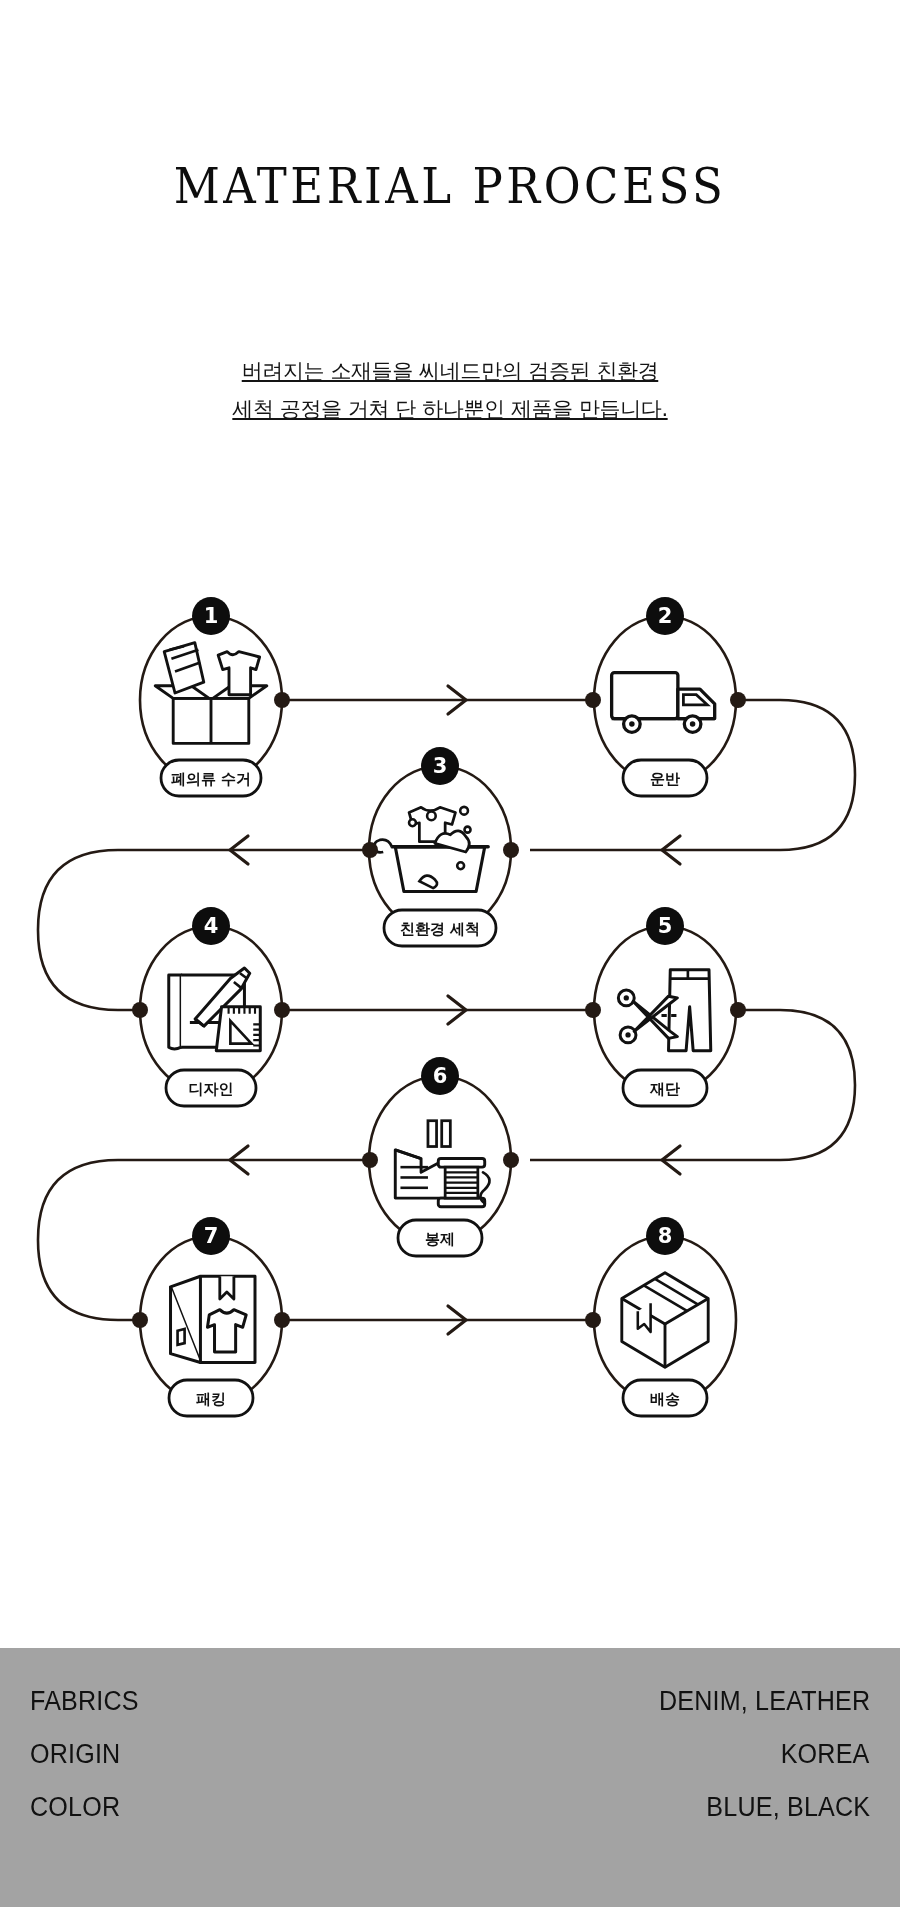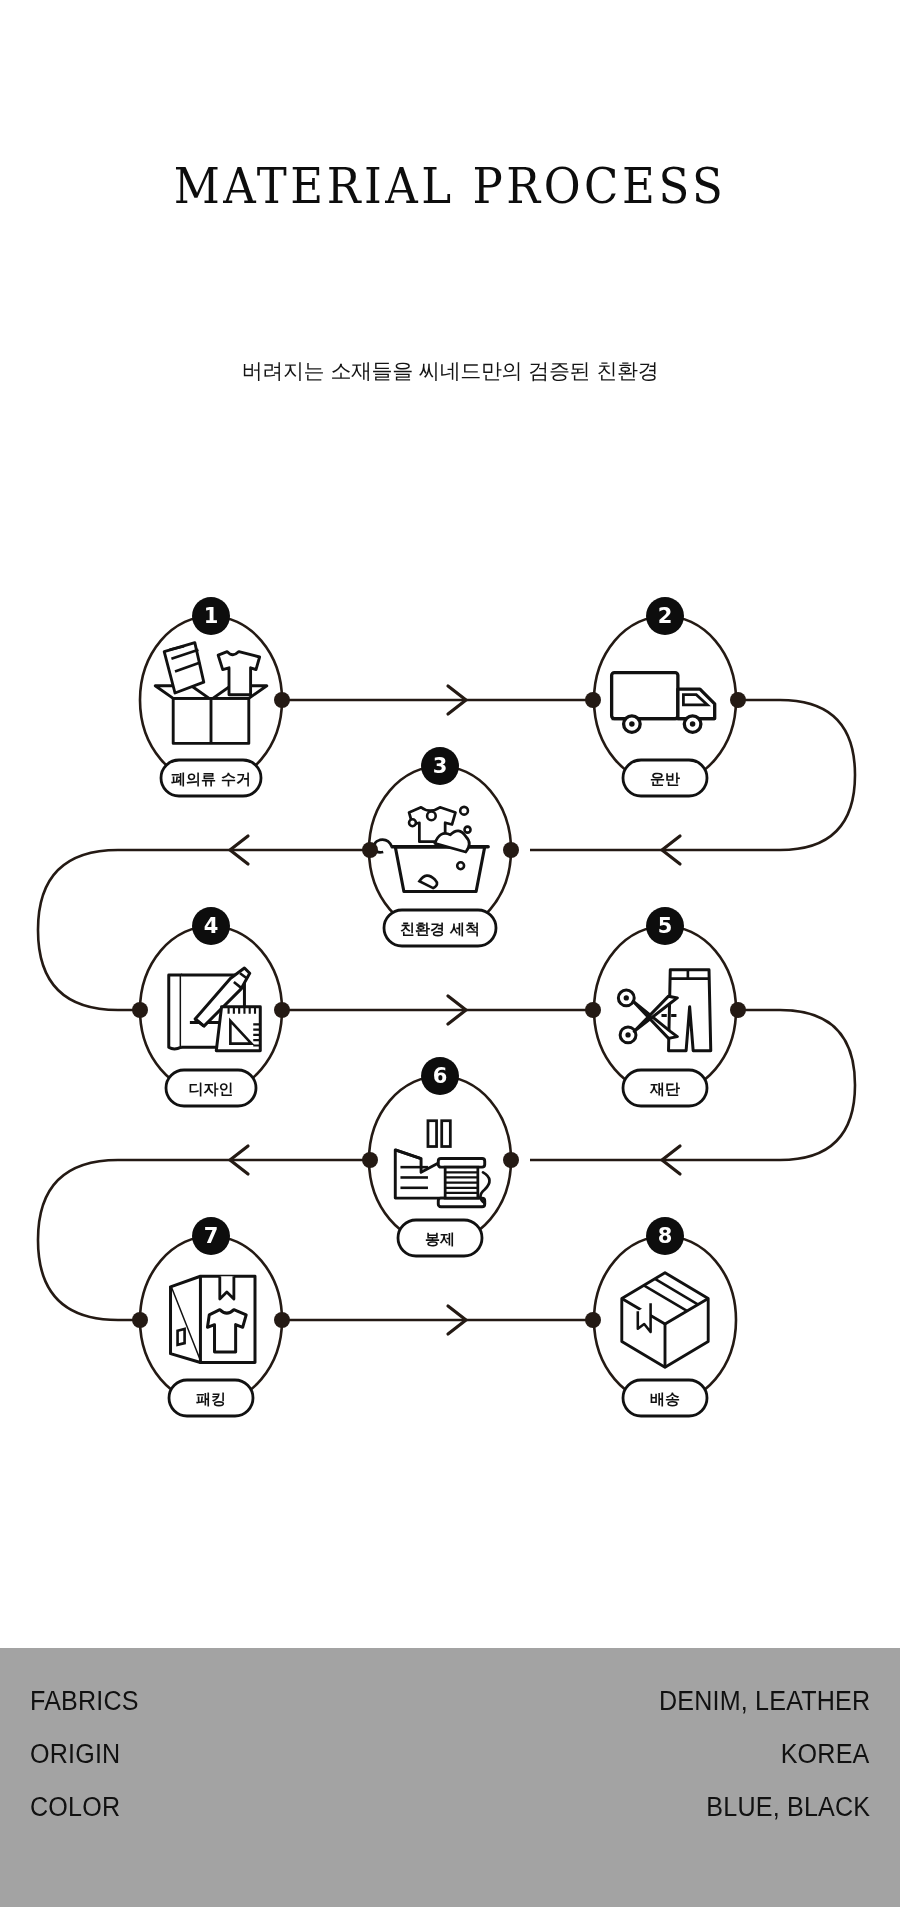--- a/index.html
+++ b/index.html
@@ -47,6 +47,7 @@
     font-weight: 400;
     color: #141414;
     letter-spacing: -0.4px;
+    text-decoration: underline;
   }
   .subtitle .ln { display: block; }
 

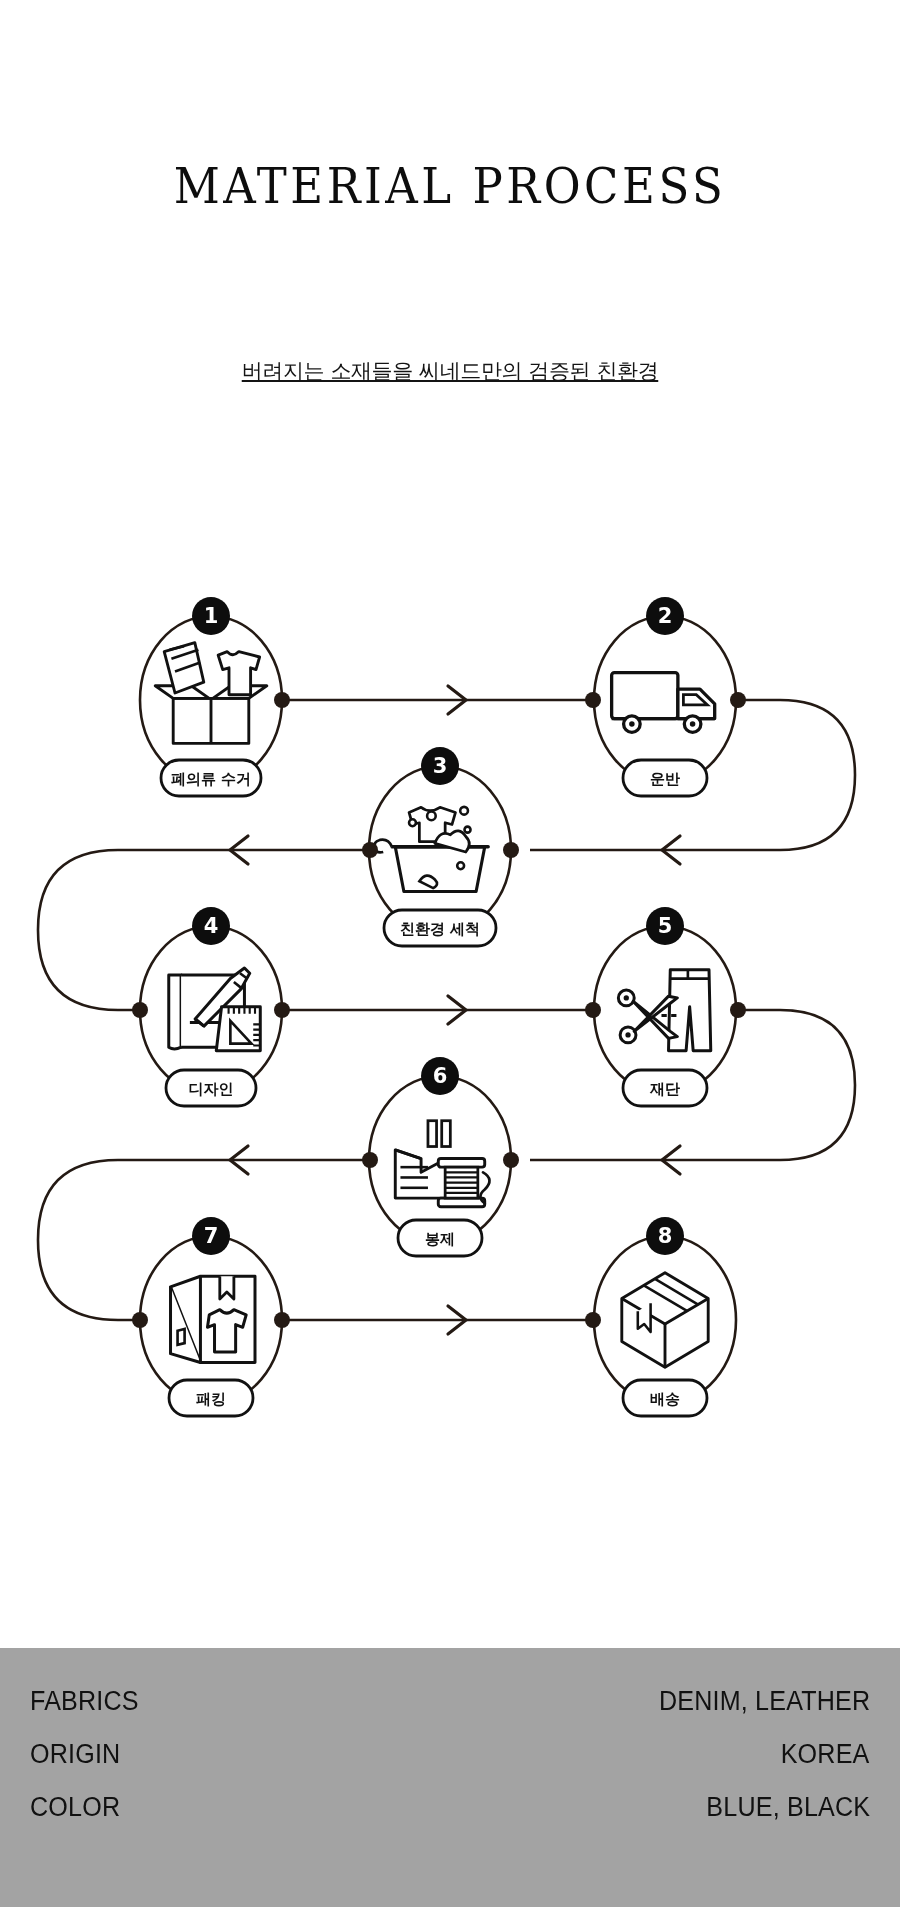--- a/index.html
+++ b/index.html
@@ -102,6 +102,7 @@
 
   <div class="subtitle">
     <span class="ln">버려지는 소재들을 씨네드만의 검증된 친환경</span>
+    <span class="ln">세척 공정을 거쳐 단 하나뿐인 제품을 만듭니다.</span>
   </div>
 
   <div id="diagram">

